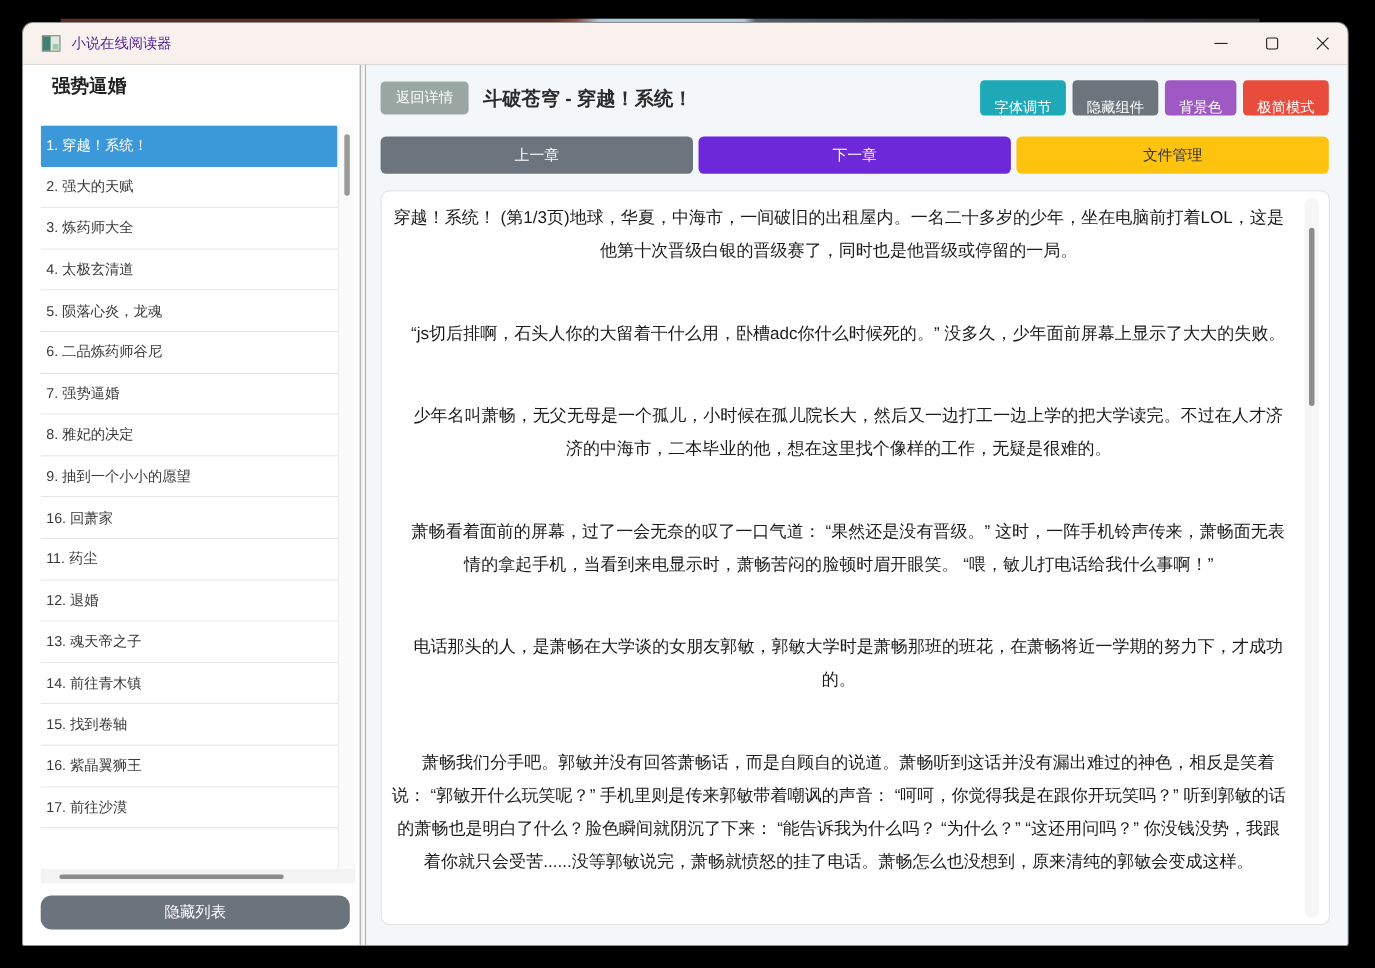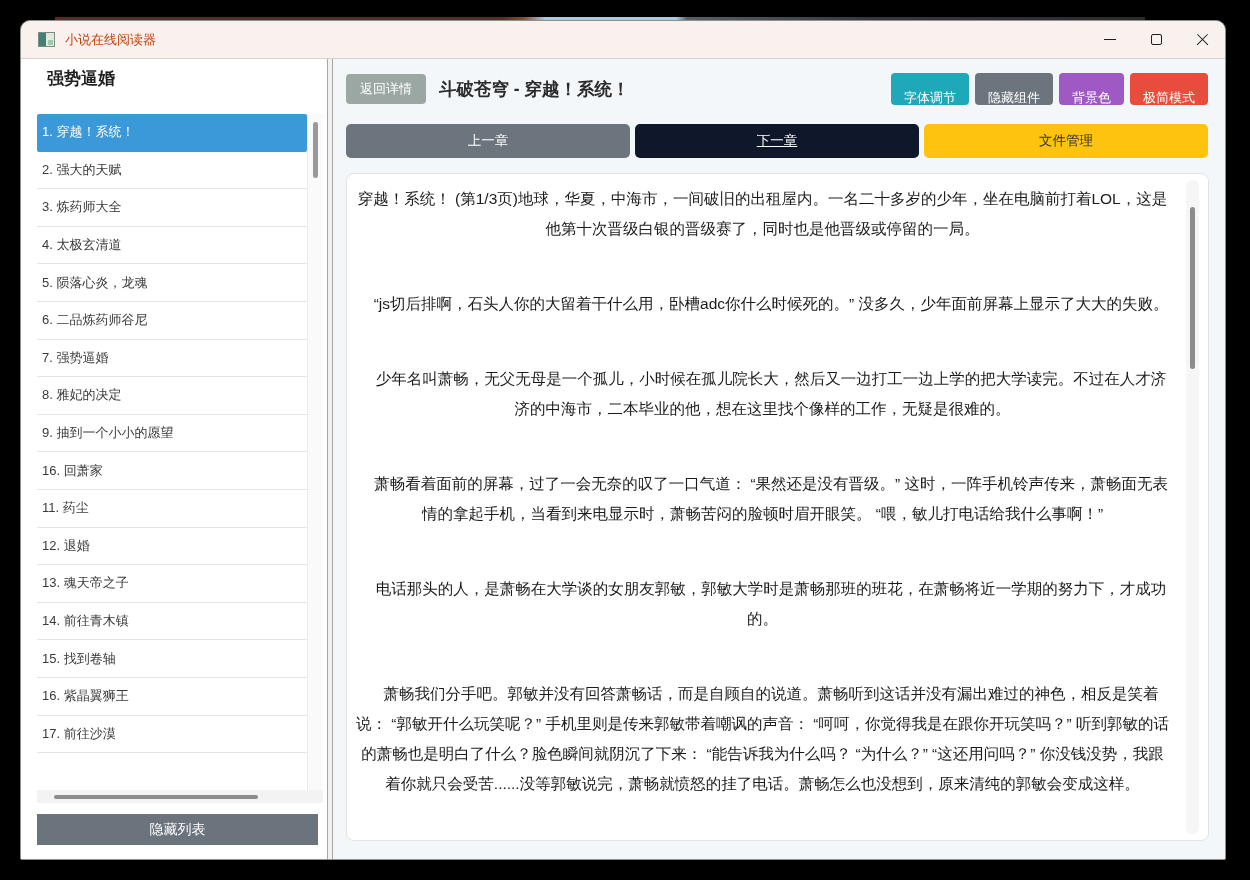--- a/index.html
+++ b/index.html
@@ -18,7 +18,7 @@
   .app-icon{width:17px;height:15px;margin-left:17px;border:1px solid #7d8a7f;background:#dfe9df;position:relative;}
   .app-icon::before{content:"";position:absolute;left:0;top:0;bottom:0;width:7px;background:#3f8273;}
   .app-icon::after{content:"";position:absolute;right:1px;bottom:1px;width:5px;height:5px;background:#9fc9a8;}
-  .win-title{margin-left:10px;font-size:13px;color:#c2410c;}
+  .win-title{margin-left:10px;font-size:13px;color:#4c1d95;}
   .win-controls{margin-left:auto;display:flex;height:100%;}
   .wc-btn{width:46px;height:100%;display:flex;align-items:center;justify-content:center;cursor:default;}
   .glyph-min{width:12px;height:1.4px;background:#1f1f1f;}

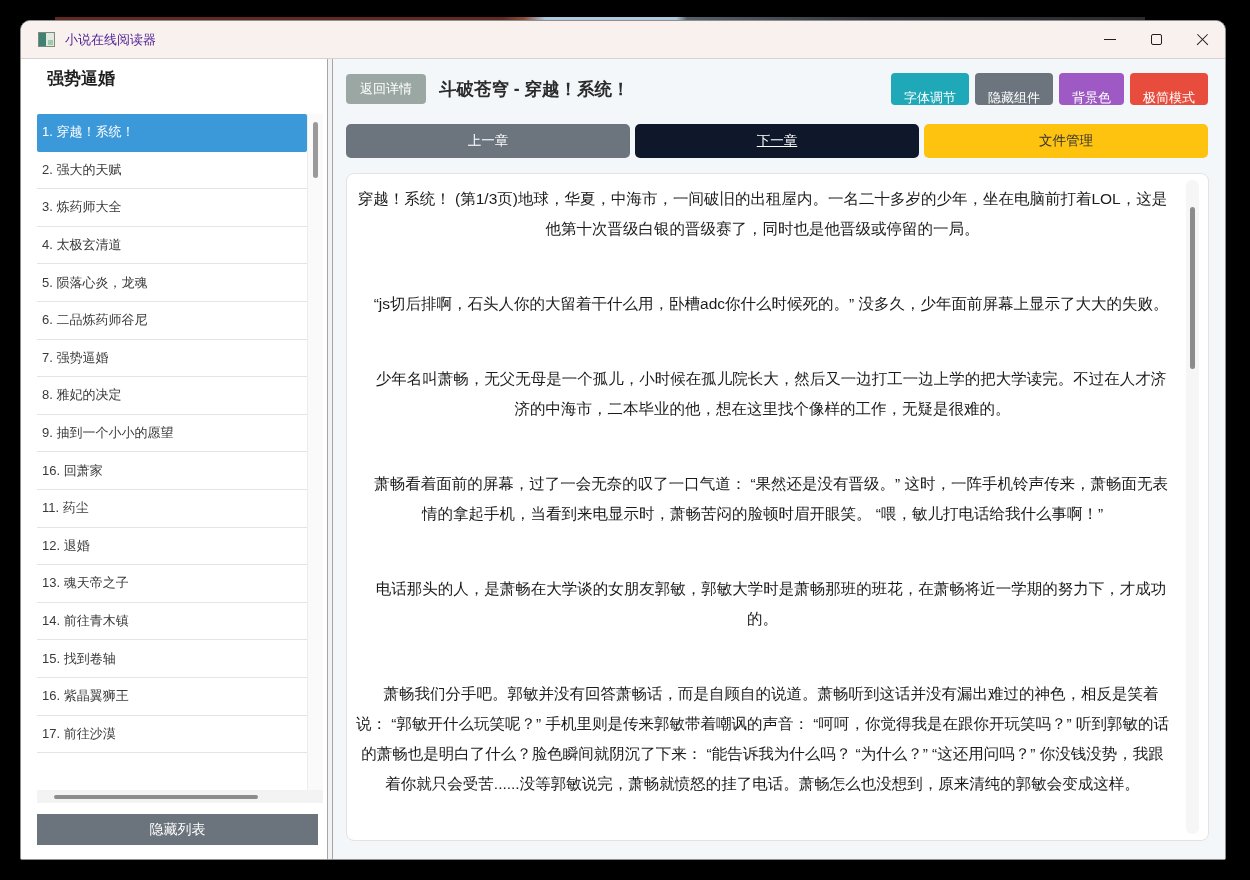--- a/index.html
+++ b/index.html
@@ -146,7 +146,7 @@
 
         <div id="nav-row">
           <button class="nav-btn" style="background-color: rgb(108, 117, 125); color: rgb(255, 255, 255);">上一章</button>
-          <button class="nav-btn" style="background-color: #0f172a; color: rgb(255, 255, 255); text-decoration: underline;">下一章</button>
+          <button class="nav-btn" style="background-color: #6d28d9; color: rgb(255, 255, 255);">下一章</button>
           <button class="nav-btn" style="background-color: rgb(253, 195, 15); color: rgb(51, 51, 51);">文件管理</button>
         </div>
 

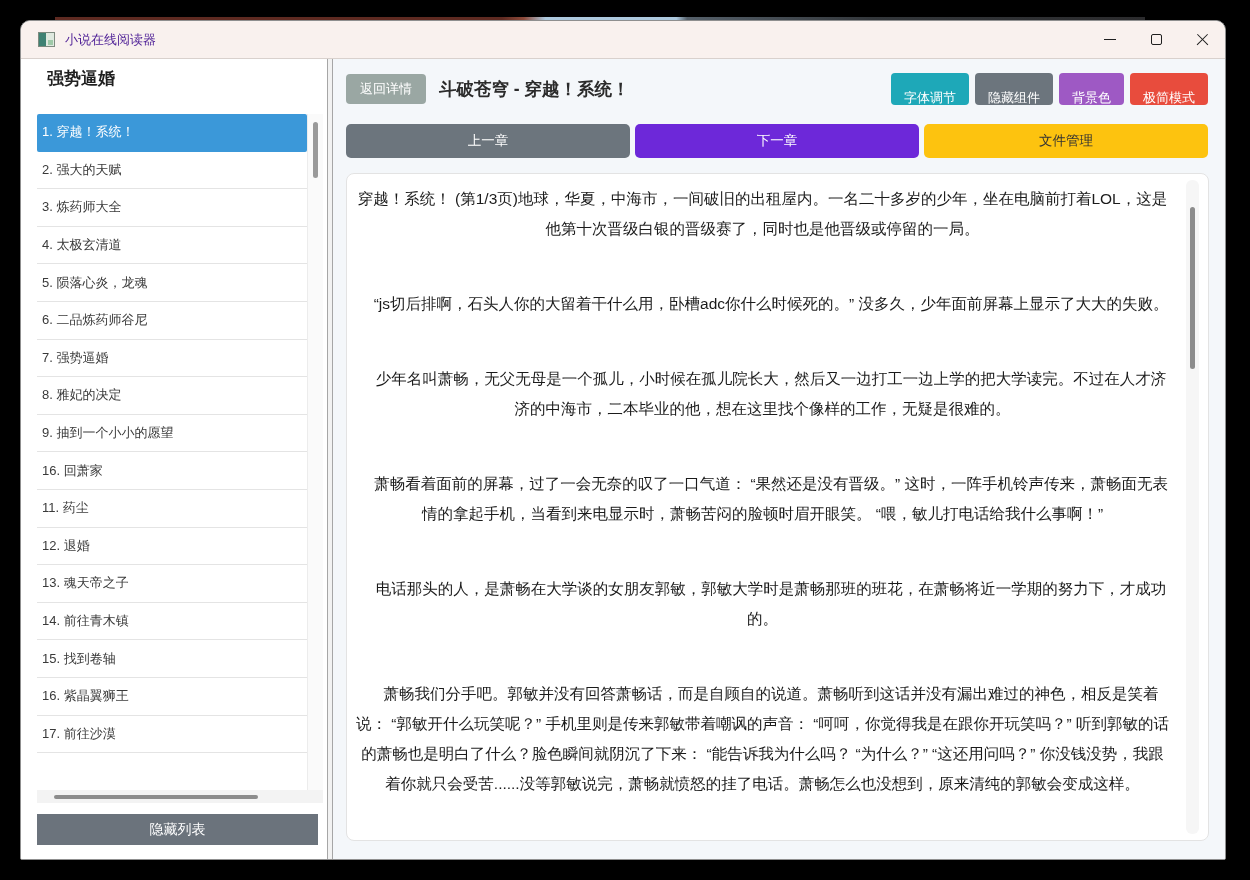--- a/index.html
+++ b/index.html
@@ -42,7 +42,7 @@
   .list-vthumb{position:absolute;left:5px;top:8px;width:5px;height:56px;background:#9a9a9a;border-radius:3px;}
   .list-htrack{position:absolute;left:16px;top:731px;width:286px;height:13px;background:#f3f3f3;}
   .list-hthumb{position:absolute;left:17px;top:5px;width:204px;height:3.5px;background:#8c8c8c;border-radius:2px;}
-  #hide-list-btn{position:absolute;left:16px;top:755px;width:281px;height:31px;border:none;border-radius:0;
+  #hide-list-btn{position:absolute;left:16px;top:755px;width:281px;height:31px;border:none;border-radius:10px;
     color:#fff;font-size:14px;cursor:default;}
 
   

